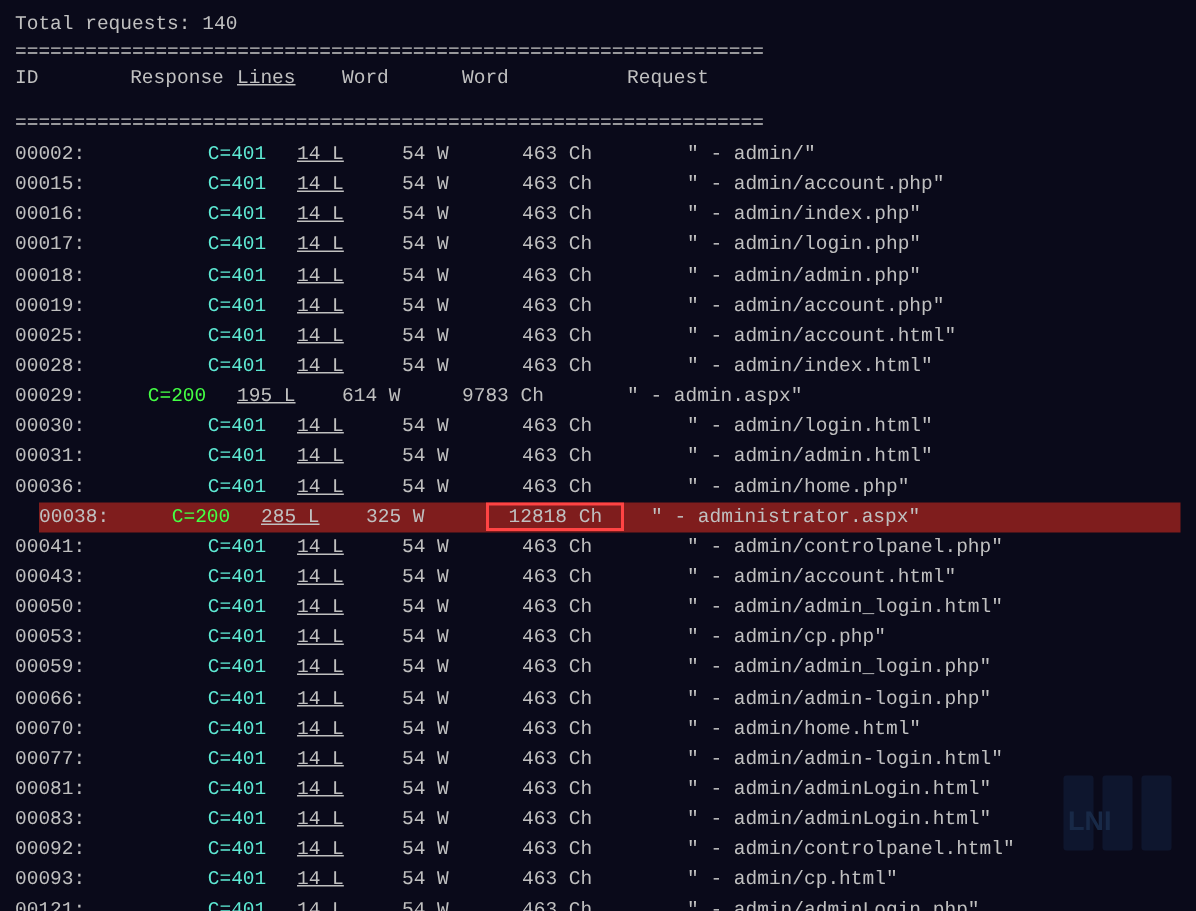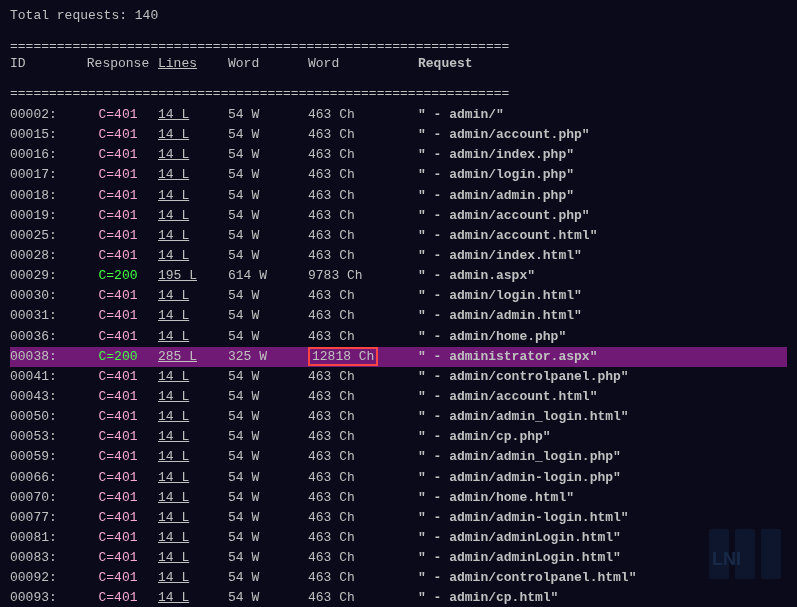--- a/index.html
+++ b/index.html
@@ -16,7 +16,7 @@
     }
     .total-requests {
       color: #c0c0c0;
-      margin-bottom: 16px;
+      margin-bottom: 4px;
     }
     .divider {
       color: #c0c0c0;

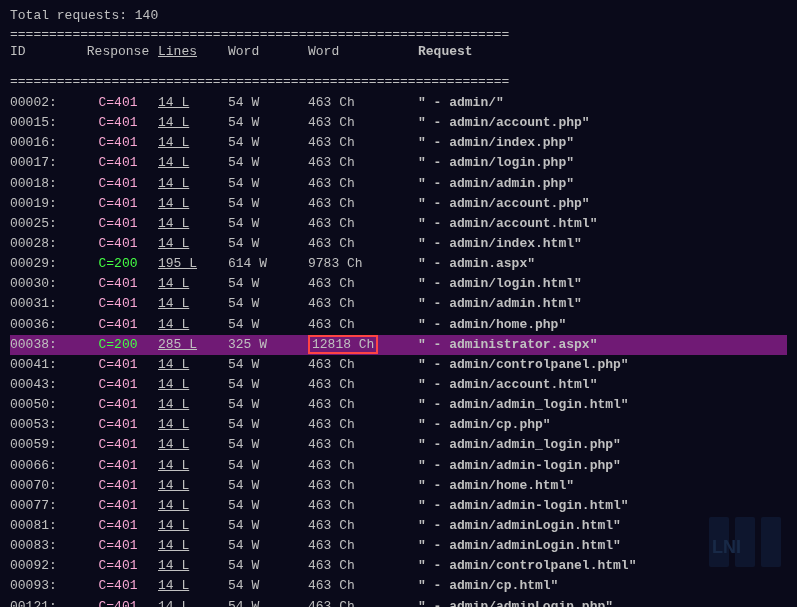--- a/index.html
+++ b/index.html
@@ -65,7 +65,6 @@
     }
     .col-request {
       flex: 1;
-      font-weight: bold;
     }
     .status-401 {
       color: #f9a8d4;

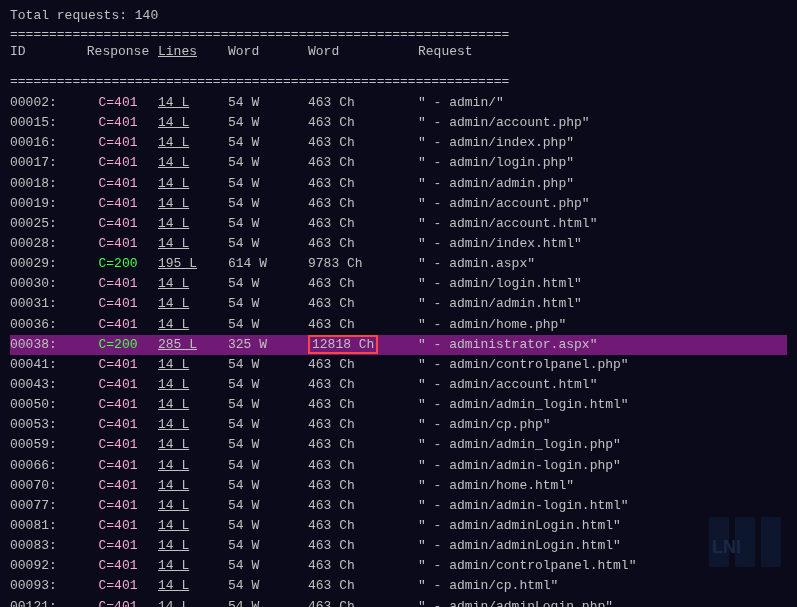--- a/index.html
+++ b/index.html
@@ -67,7 +67,8 @@
       flex: 1;
     }
     .status-401 {
-      color: #f9a8d4;
+      color: #5eead4;
+      margin-left: 40px;
     }
     .status-200 {
       color: #44ff44;

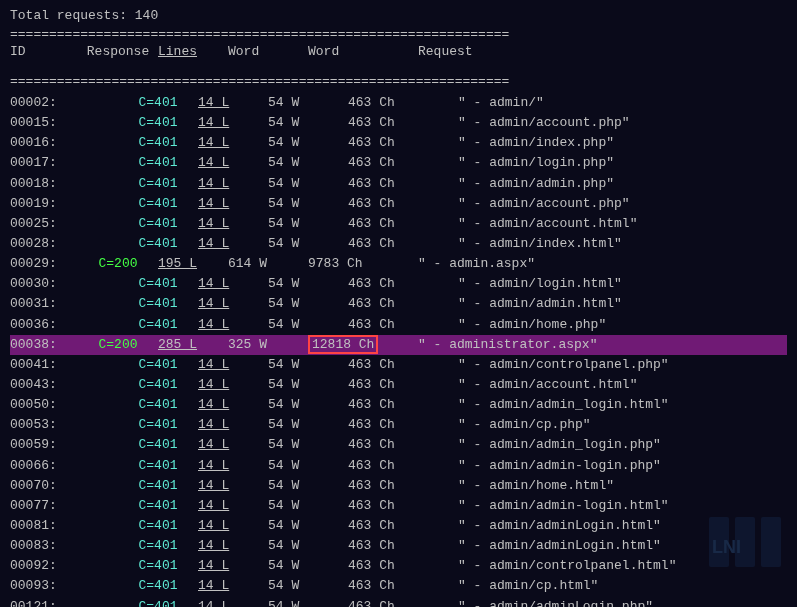--- a/index.html
+++ b/index.html
@@ -39,7 +39,8 @@
       white-space: nowrap;
     }
     .data-row.highlighted {
-      background-color: #701a75;
+      background-color: #7f1d1d;
+      margin-left: 16px;
     }
     .col-id {
       width: 68px;

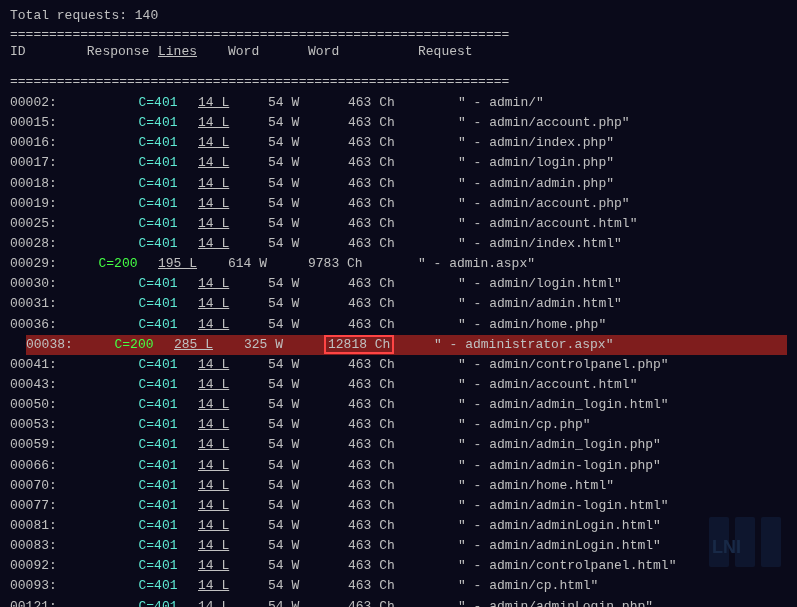--- a/index.html
+++ b/index.html
@@ -76,7 +76,7 @@
     }
     .chars-highlight {
       border: 2px solid #ff4444;
-      padding: 0 2px;
+      padding: 0 13px;
       color: #c0c0c0;
       text-align: right;
     }

